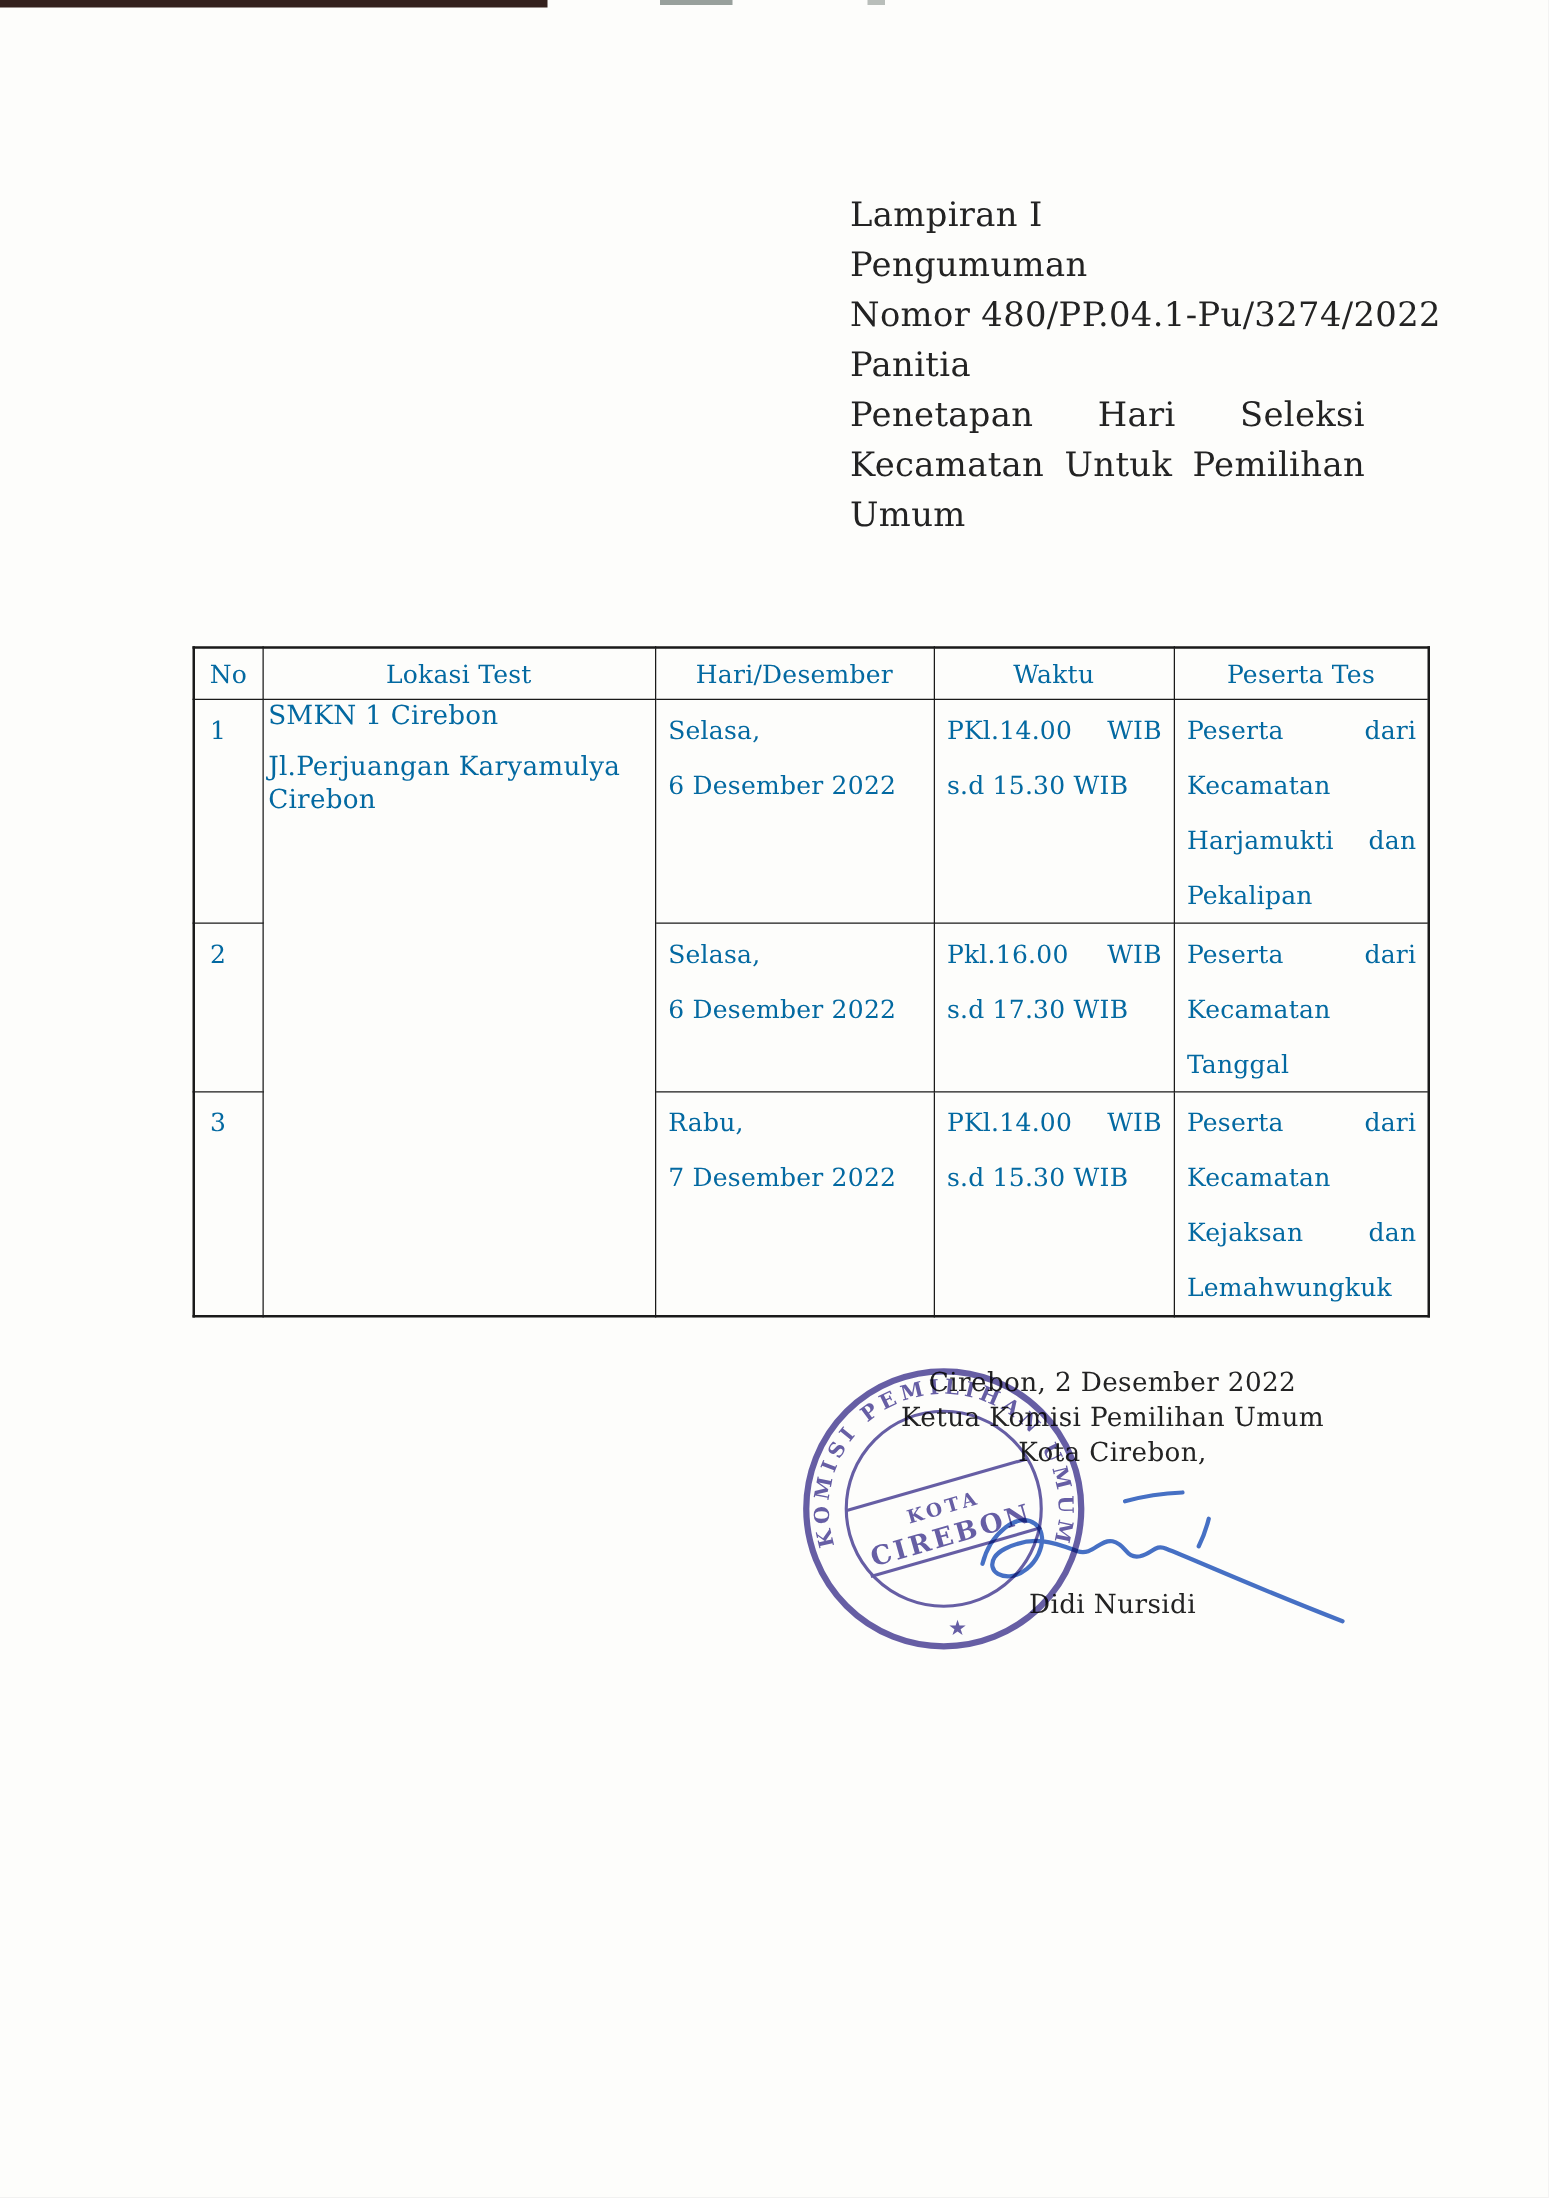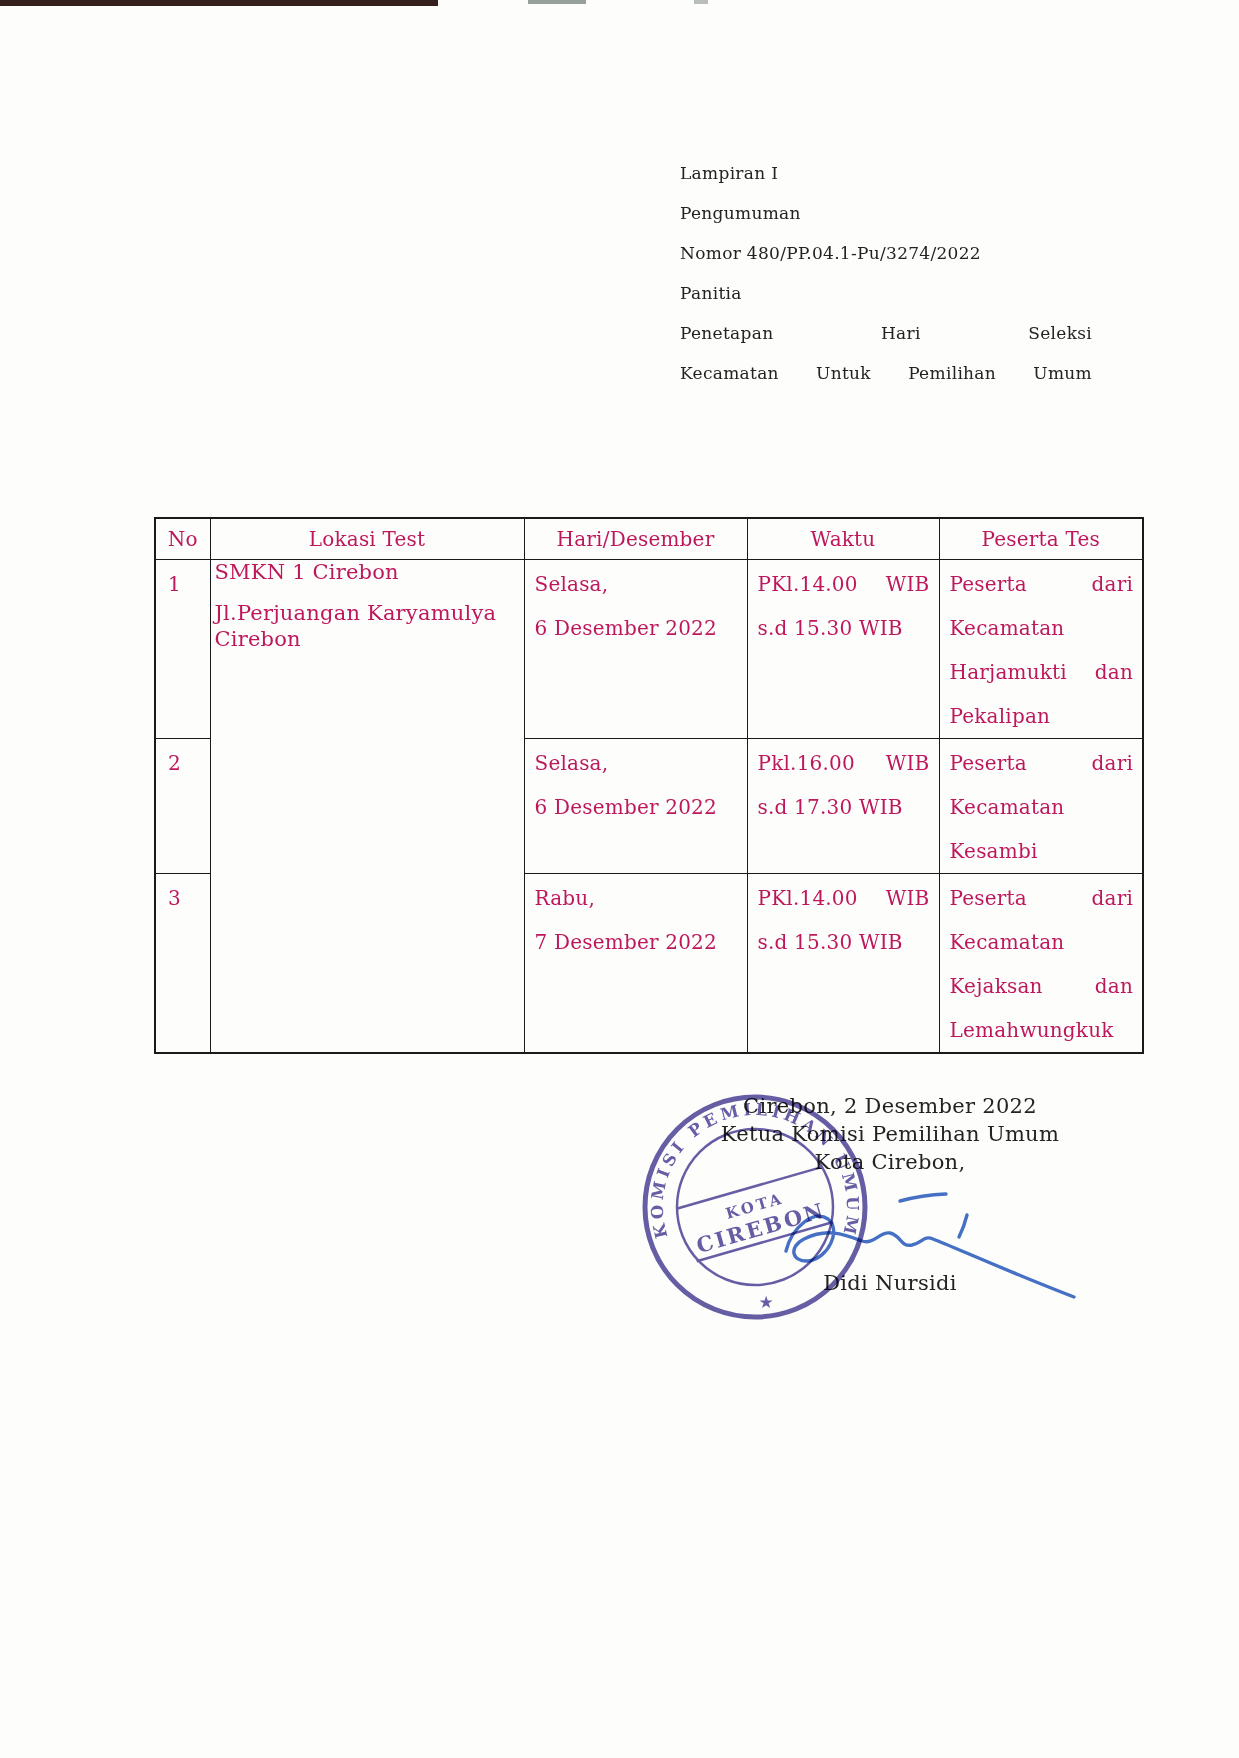--- a/index.html
+++ b/index.html
@@ -19,7 +19,7 @@
   
   .header-block{
     position:absolute;left:680px;top:153px;width:412px;
-    font-size:17px;line-height:40px;letter-spacing:.3px;
+    font-size:27px;line-height:40px;letter-spacing:.3px;
   }
   .hl{white-space:nowrap;}
   .hl.just{white-space:normal;text-align:justify;text-align-last:justify;}

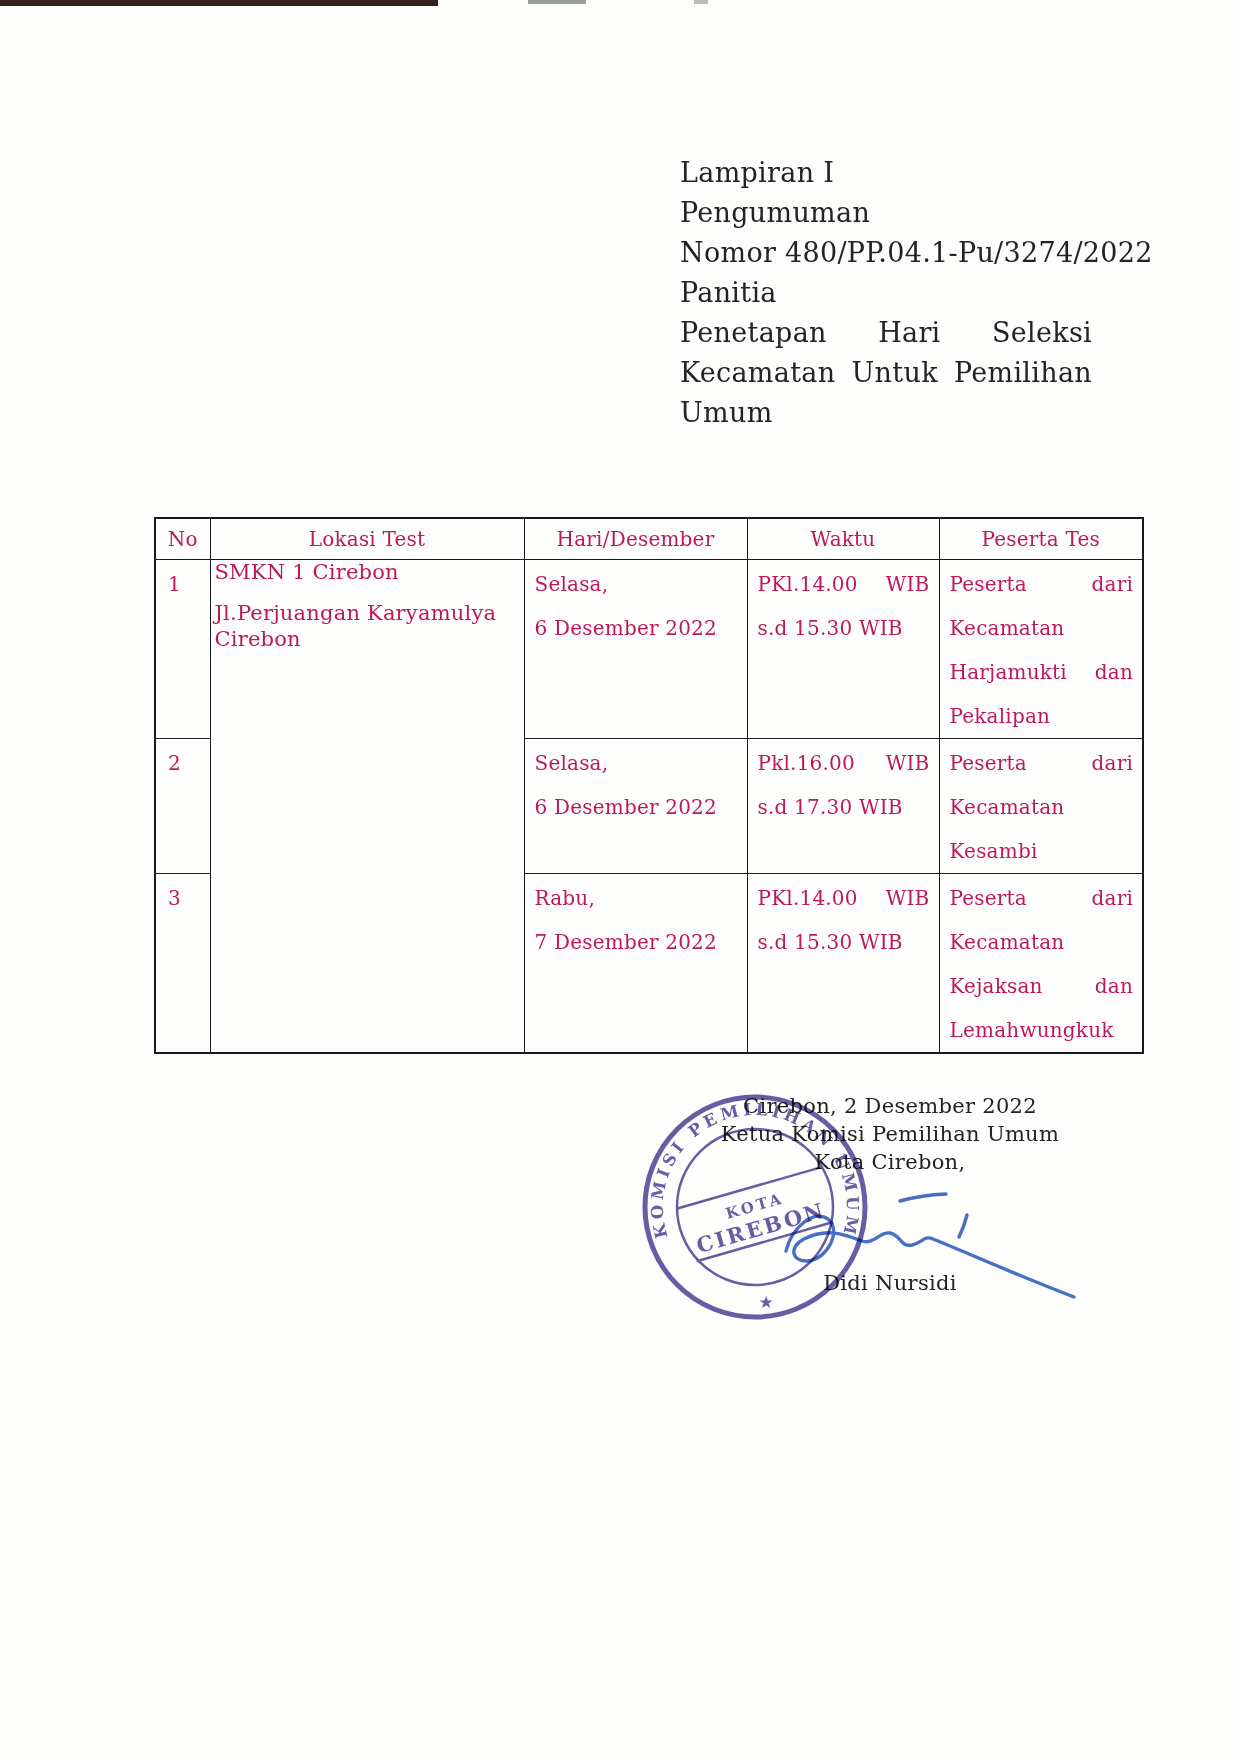--- a/index.html
+++ b/index.html
@@ -28,7 +28,7 @@
   table.schedule{
     position:absolute;left:154px;top:517px;width:988px;
     border-collapse:collapse;table-layout:fixed;
-    font-size:20px;letter-spacing:.2px;color:#be185d;
+    font-size:20px;letter-spacing:.2px;color:#0369a1;
   }
   table.schedule col.c-no{width:55px;}
   table.schedule col.c-loc{width:314px;}

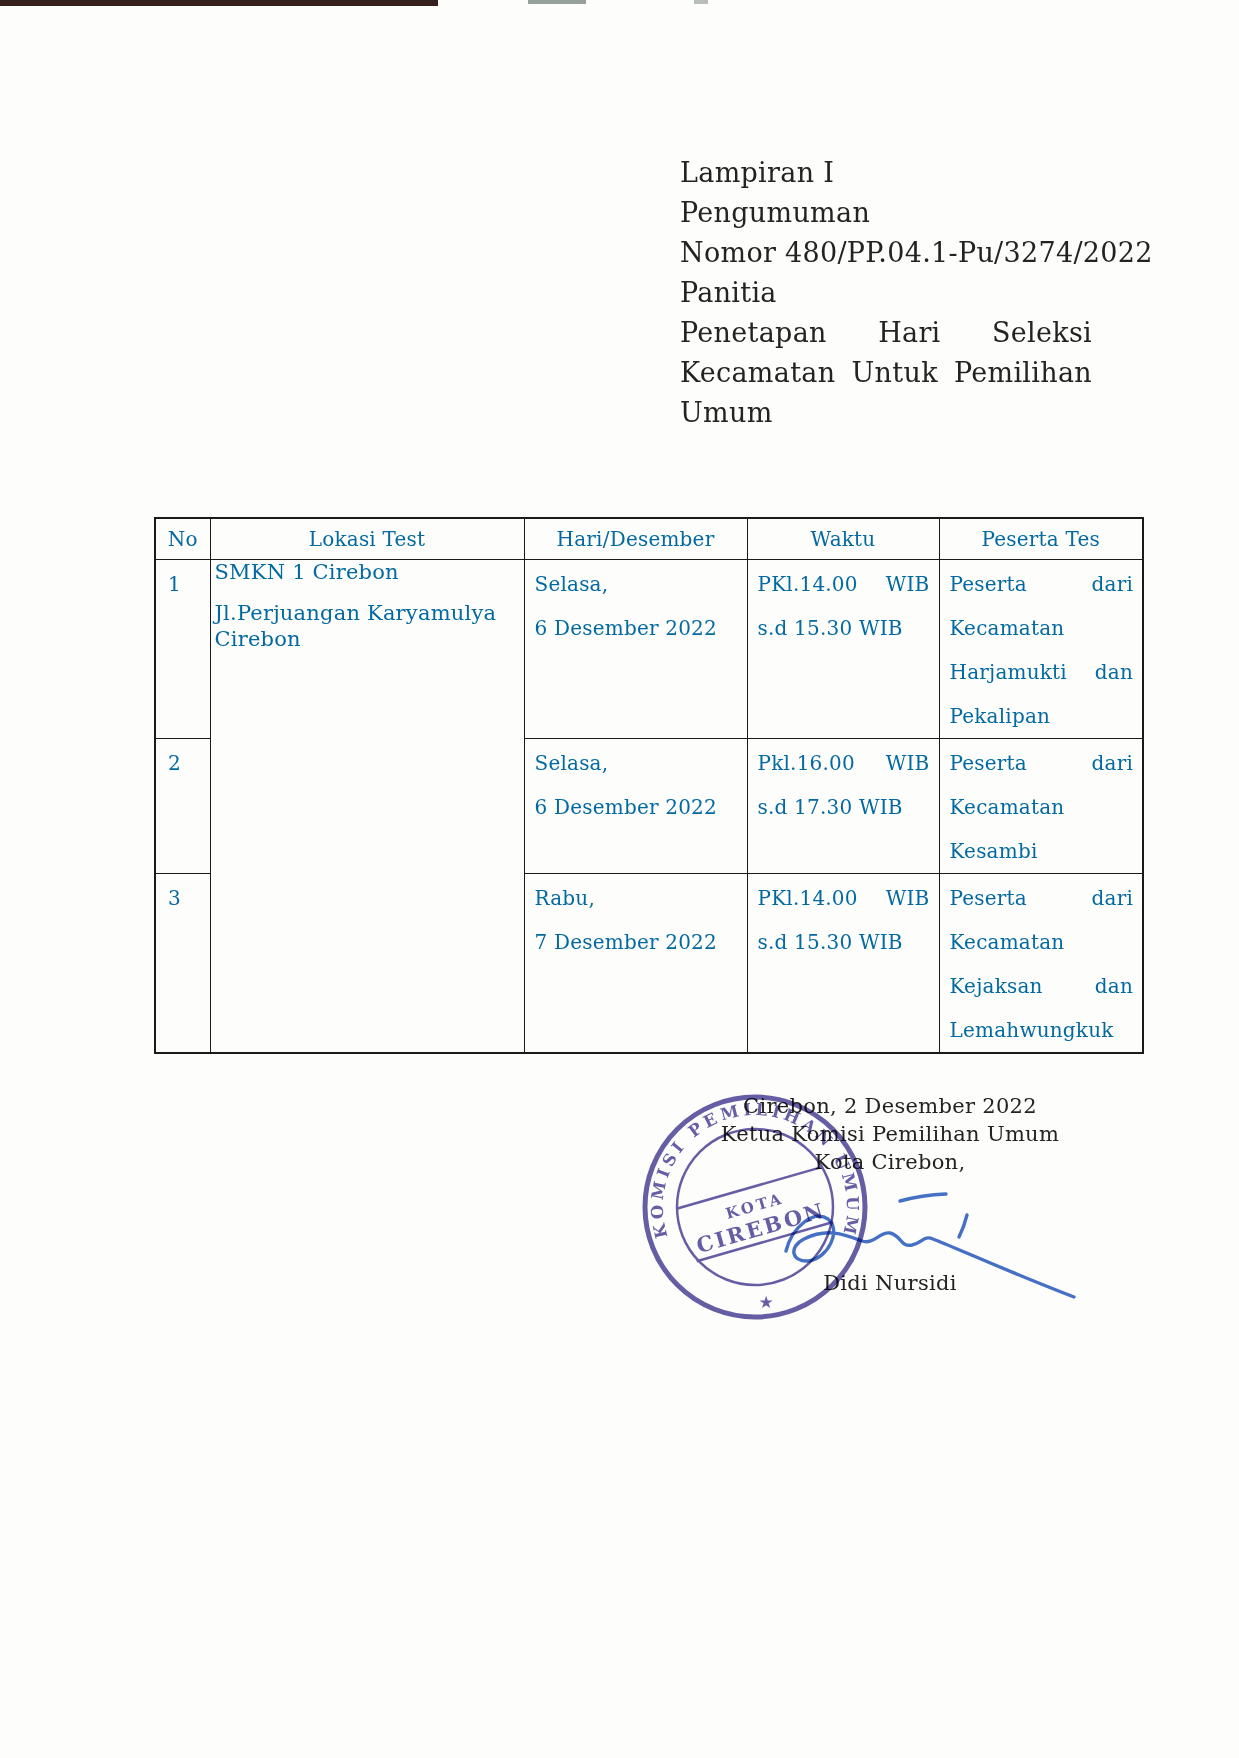--- a/index.html
+++ b/index.html
@@ -149,7 +149,7 @@
         <td class="txt">
           <div class="cl spread">Peserta dari</div>
           <div class="cl">Kecamatan</div>
-          <div class="cl">Kesambi</div>
+          <div class="cl">Tanggal</div>
         </td>
       </tr>
       <tr class="r3">

